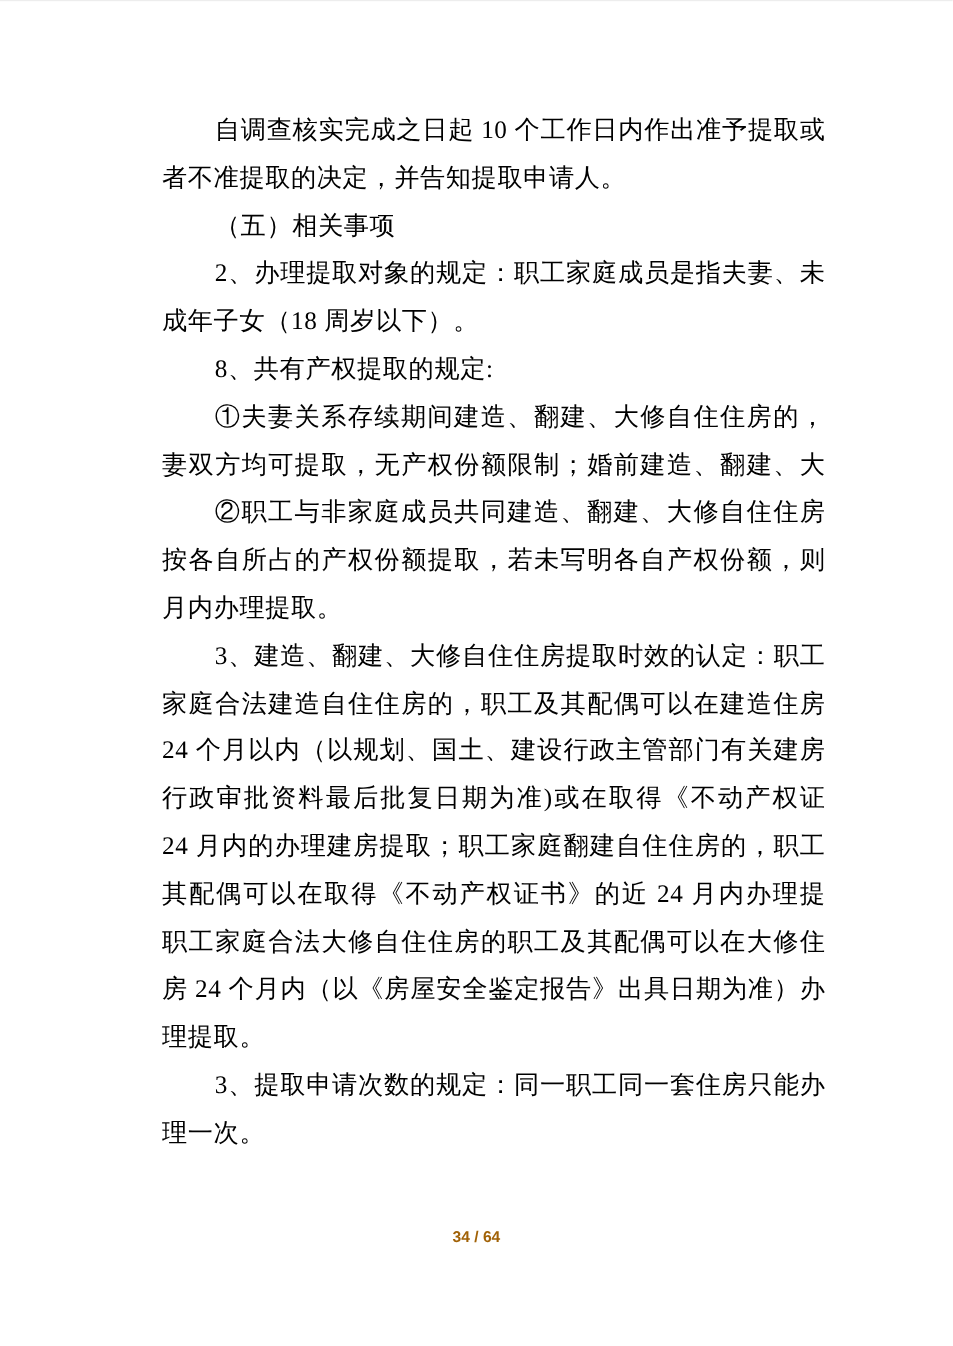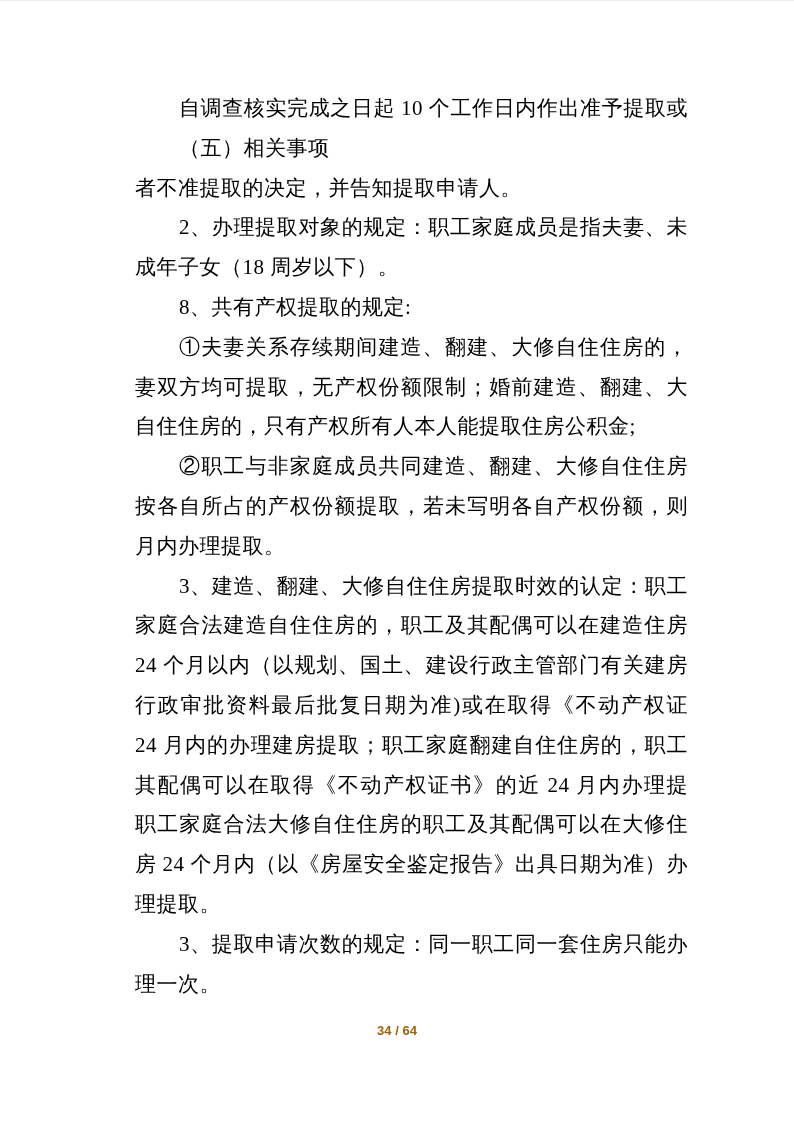--- a/index.html
+++ b/index.html
@@ -59,8 +59,8 @@
 <div class="page">
   <div class="text-block">
     <div class="line indent">自调查核实完成之日起 10 个工作日内作出准予提取或</div>
+    <div class="line last">者不准提取的决定，并告知提取申请人。</div>
     <div class="line indent last">（五）相关事项</div>
-    <div class="line last">者不准提取的决定，并告知提取申请人。</div>
     <div class="line indent">2、办理提取对象的规定：职工家庭成员是指夫妻、未</div>
     <div class="line last">成年子女（18 周岁以下）。</div>
     <div class="line indent last">8、共有产权提取的规定:</div>

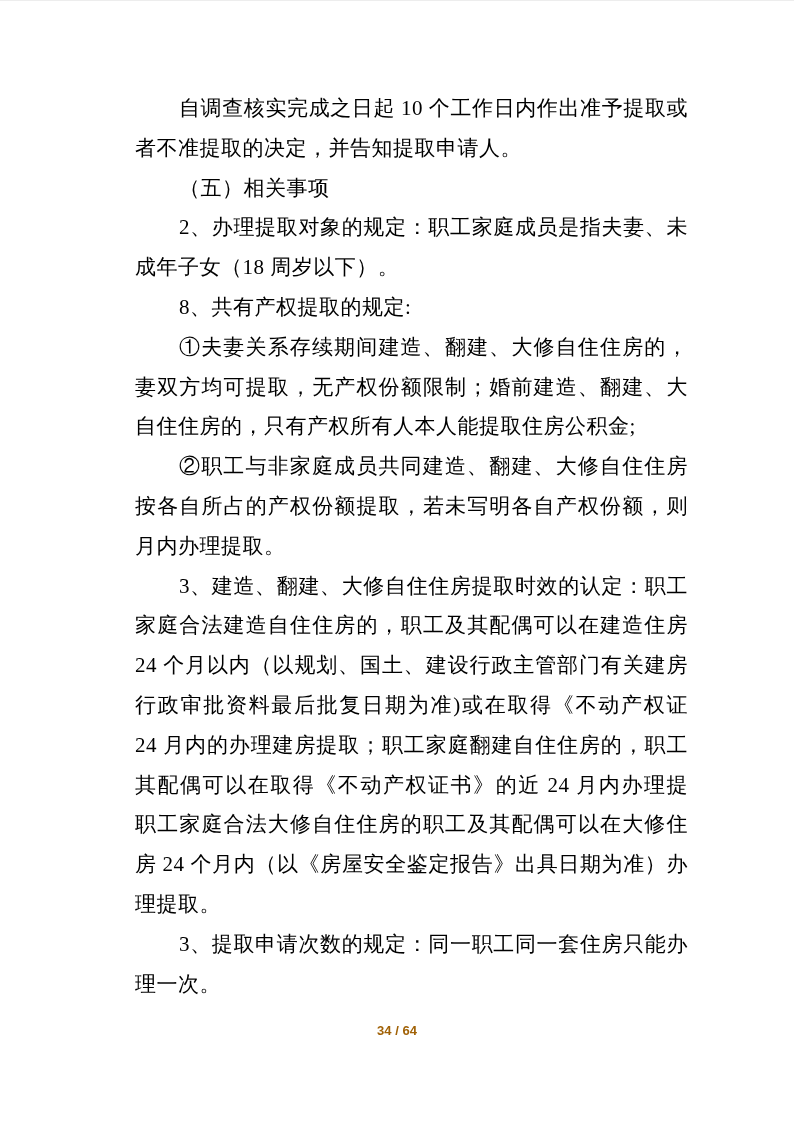--- a/index.html
+++ b/index.html
@@ -66,7 +66,6 @@
     <div class="line indent last">8、共有产权提取的规定:</div>
     <div class="line indent">①夫妻关系存续期间建造、翻建、大修自住住房的，夫</div>
     <div class="line">妻双方均可提取，无产权份额限制；婚前建造、翻建、大修</div>
-    <div class="line last">自住住房的，只有产权所有人本人能提取住房公积金;</div>
     <div class="line indent">②职工与非家庭成员共同建造、翻建、大修自住住房的，</div>
     <div class="line">按各自所占的产权份额提取，若未写明各自产权份额，则默</div>
     <div class="line last">月内办理提取。</div>

